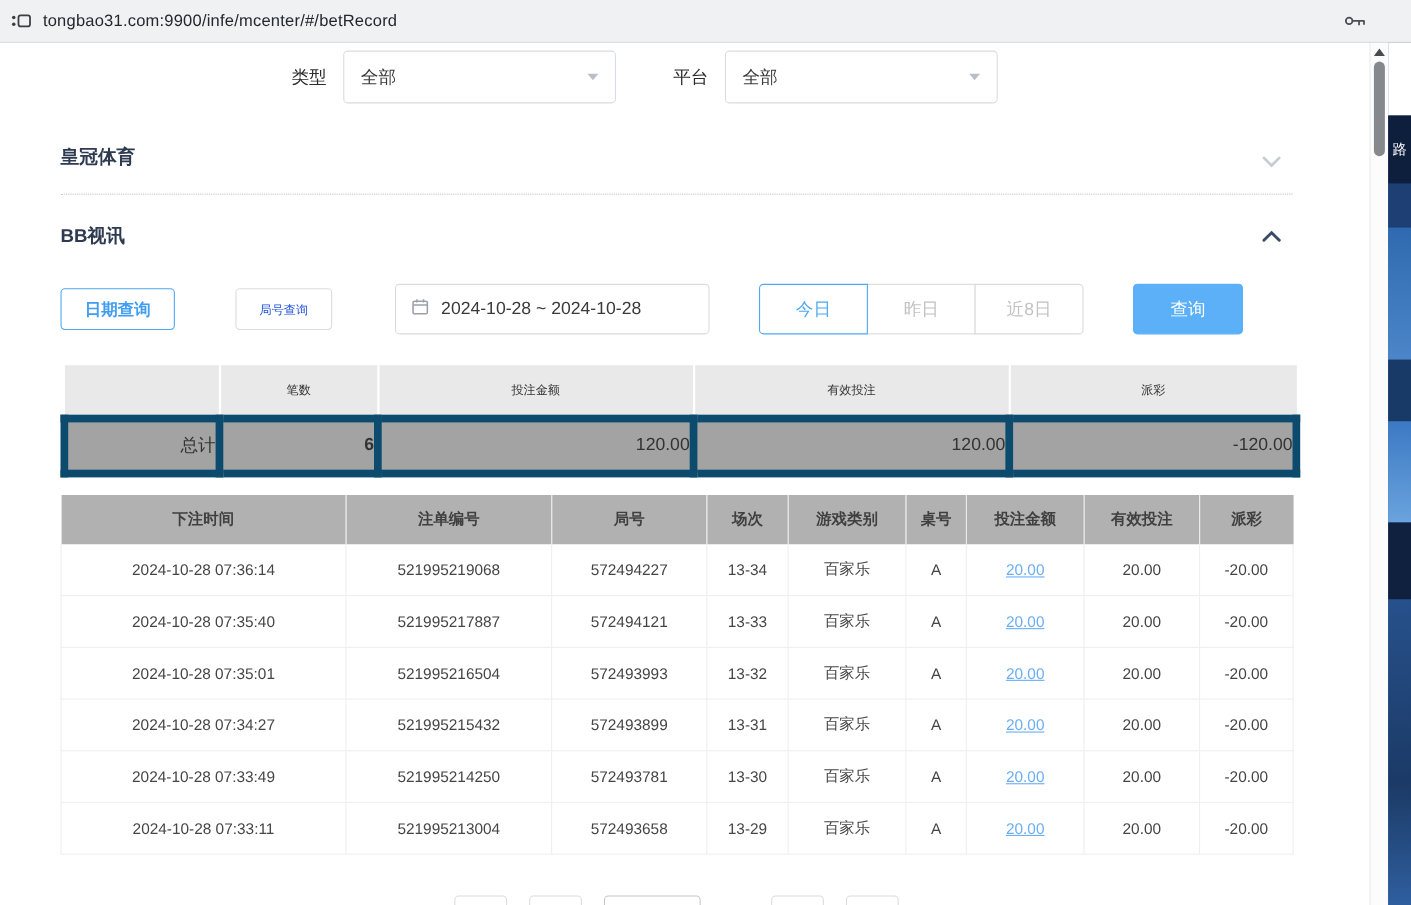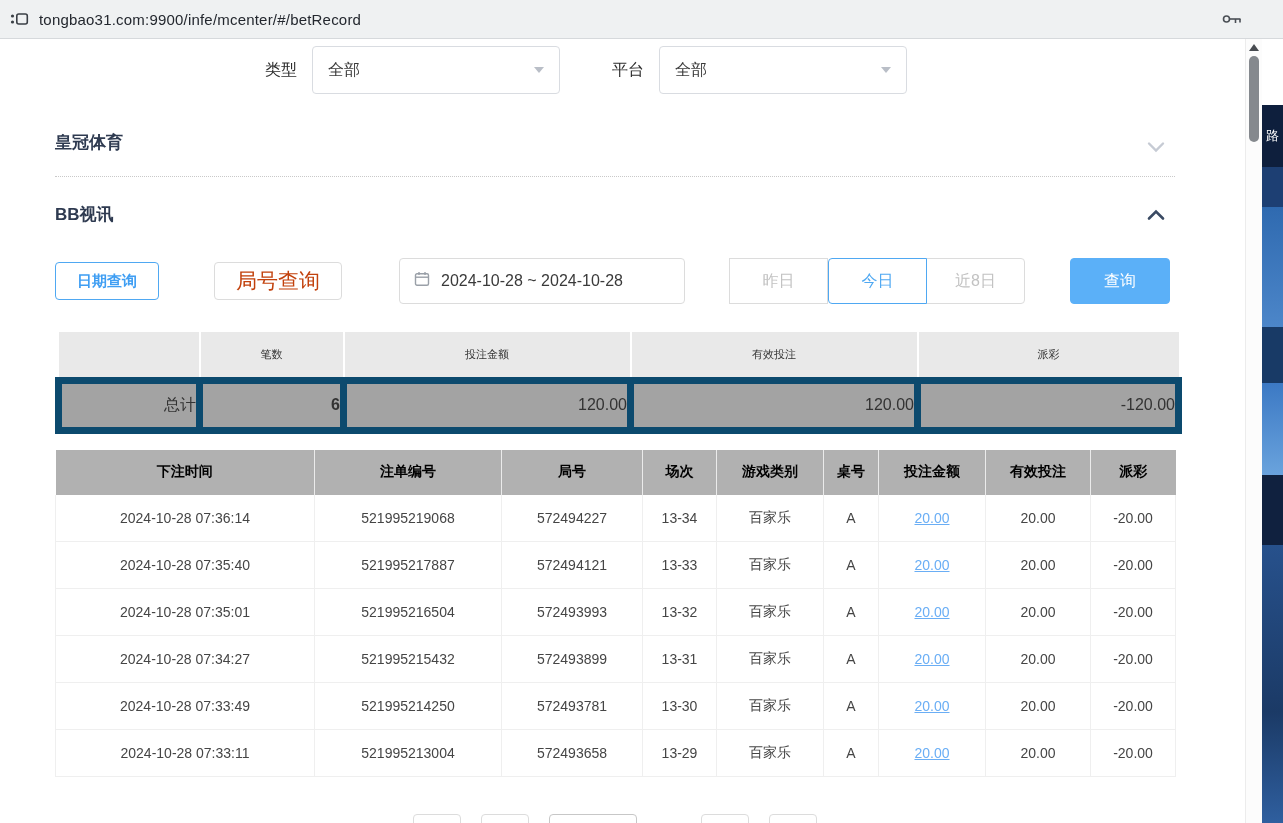--- a/index.html
+++ b/index.html
@@ -41,7 +41,7 @@
   .btn-date { height:38px; padding:0 21px; border:1px solid #4fa8f2; color:#3f9ef3;
     font-weight:700; border-radius:4px; font-size:15px; }
   .btn-round { margin-left:20px; height:38px; padding:0 21px; border:1px solid #dcdcdc;
-    color:#c2410c; border-radius:4px; font-size:21px; }
+    color:#1d4ed8; border-radius:4px; font-size:11px; }
   .date-box { margin-left:22px; width:286px; height:46px; border:1px solid #dcdcdc; border-radius:4px;
     display:flex; align-items:center; gap:11px; padding:0 14px; font-size:16px; color:#3a3a3a; cursor:pointer; }
   .btn-group { margin-left:10px; display:flex; }

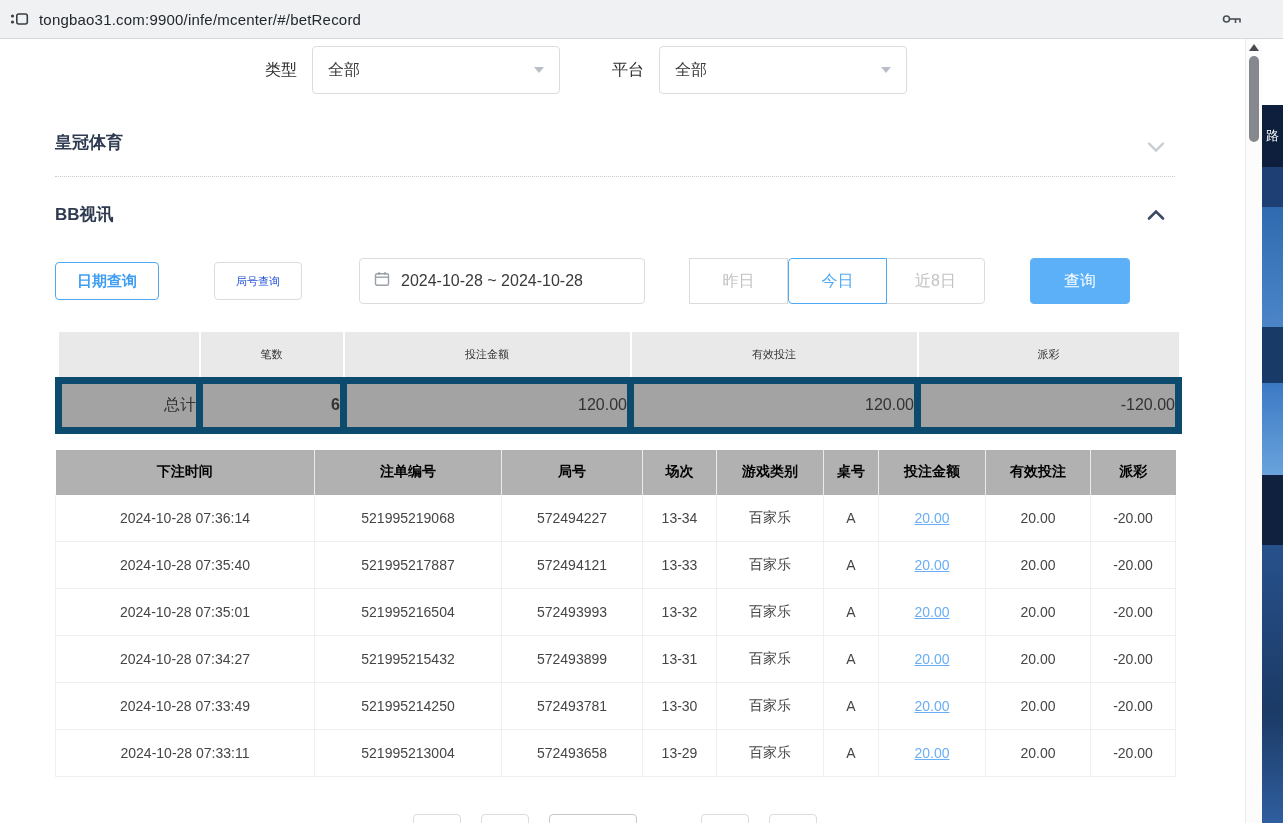--- a/index.html
+++ b/index.html
@@ -170,8 +170,8 @@
         <span>2024-10-28 ~ 2024-10-28</span>
       </div>
       <div class="btn-group">
+        <button class="btn g-btn first active">今日</button>
         <button class="btn g-btn">昨日</button>
-        <button class="btn g-btn first active">今日</button>
         <button class="btn g-btn last">近8日</button>
       </div>
       <button class="btn btn-search">查询</button>

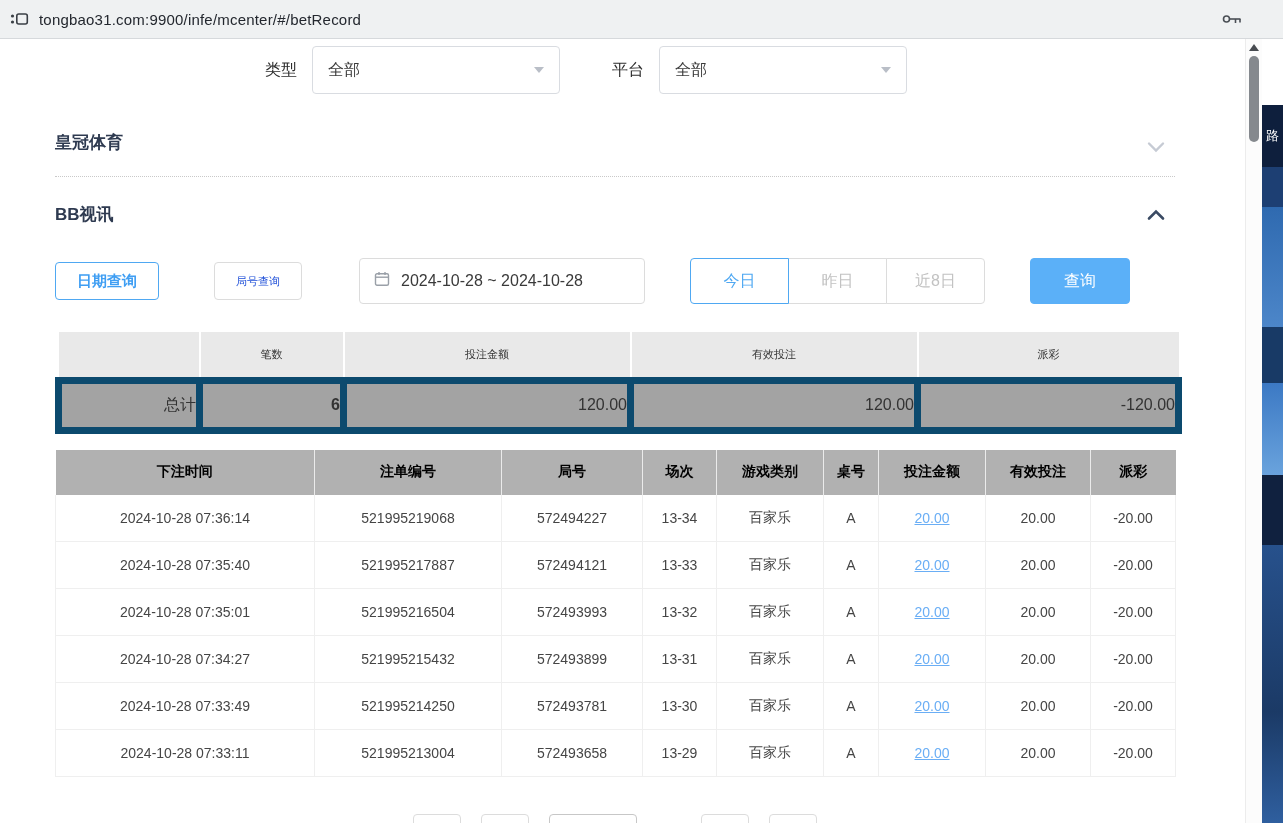--- a/index.html
+++ b/index.html
@@ -63,7 +63,7 @@
 
   
   .bet { margin-top:16px; }
-  .bet th { background:#b1b1b1; color:#000000; font-size:14px; font-weight:700; height:45px;
+  .bet th { background:#b1b1b1; color:#404040; font-size:14px; font-weight:700; height:45px;
     border-left:1px solid rgba(255,255,255,.75); }
   .bet th:first-child { border-left:none; }
   .bet td { height:47px; font-size:14px; color:#454545; text-align:center;

